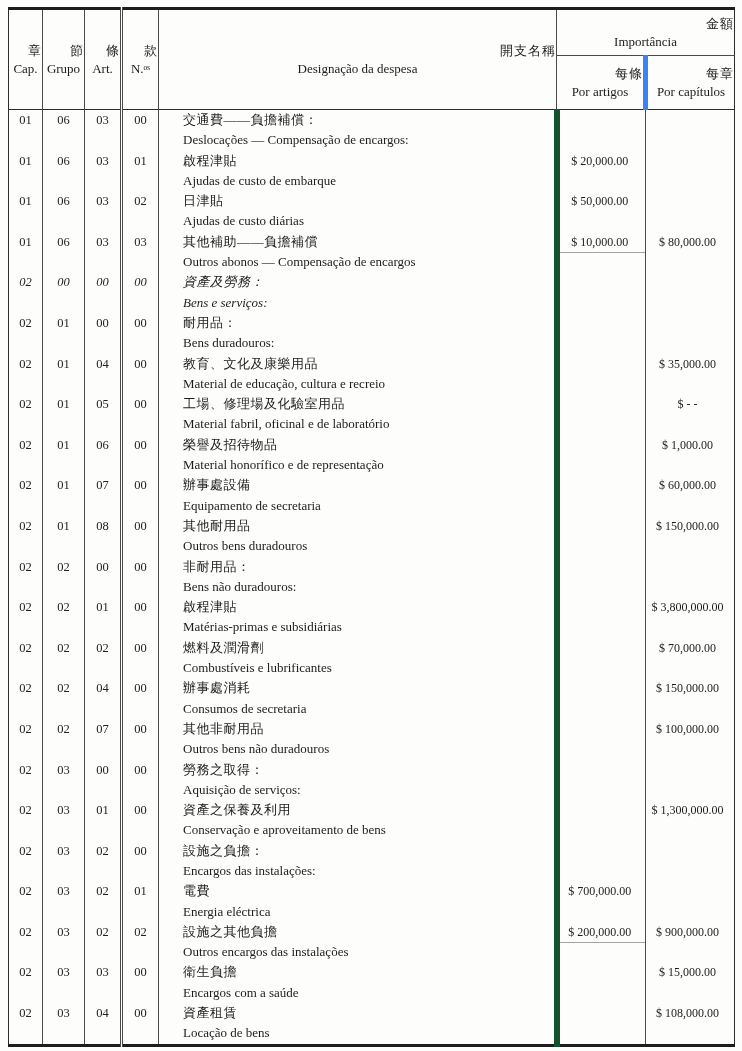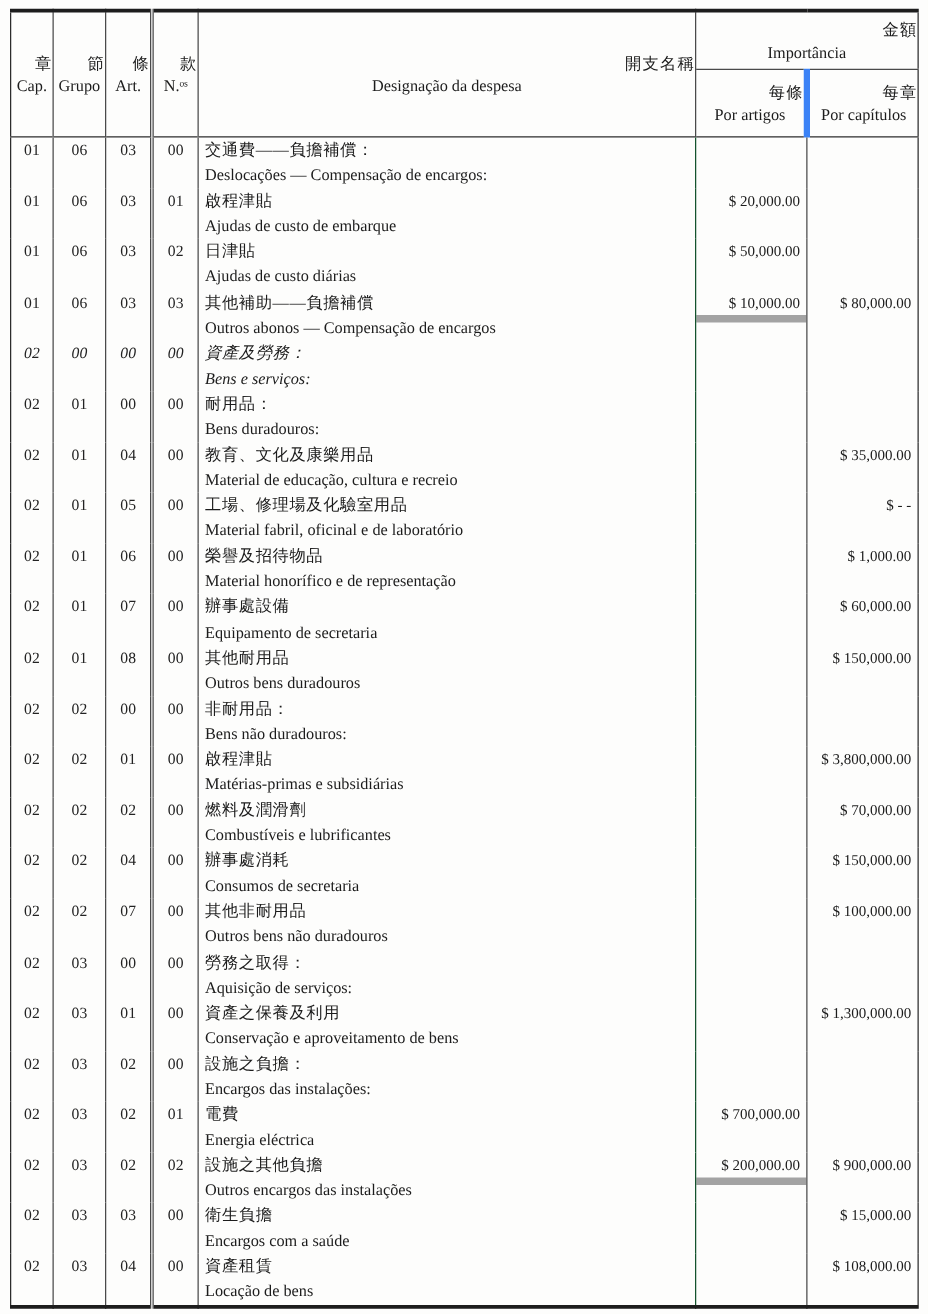--- a/index.html
+++ b/index.html
@@ -59,8 +59,8 @@
   }
   tbody td.code.art{border-right:3px double #4a4a4a;}
   tbody td.desig{
-    border-right:1px solid #14532d;
-    padding-left:5px;padding-right:4px;
+    border-right:6px solid #14532d;
+    padding-left:24px;padding-right:4px;
   }
   tbody td.amt-cell{
     border-right:1px solid #4a4a4a;

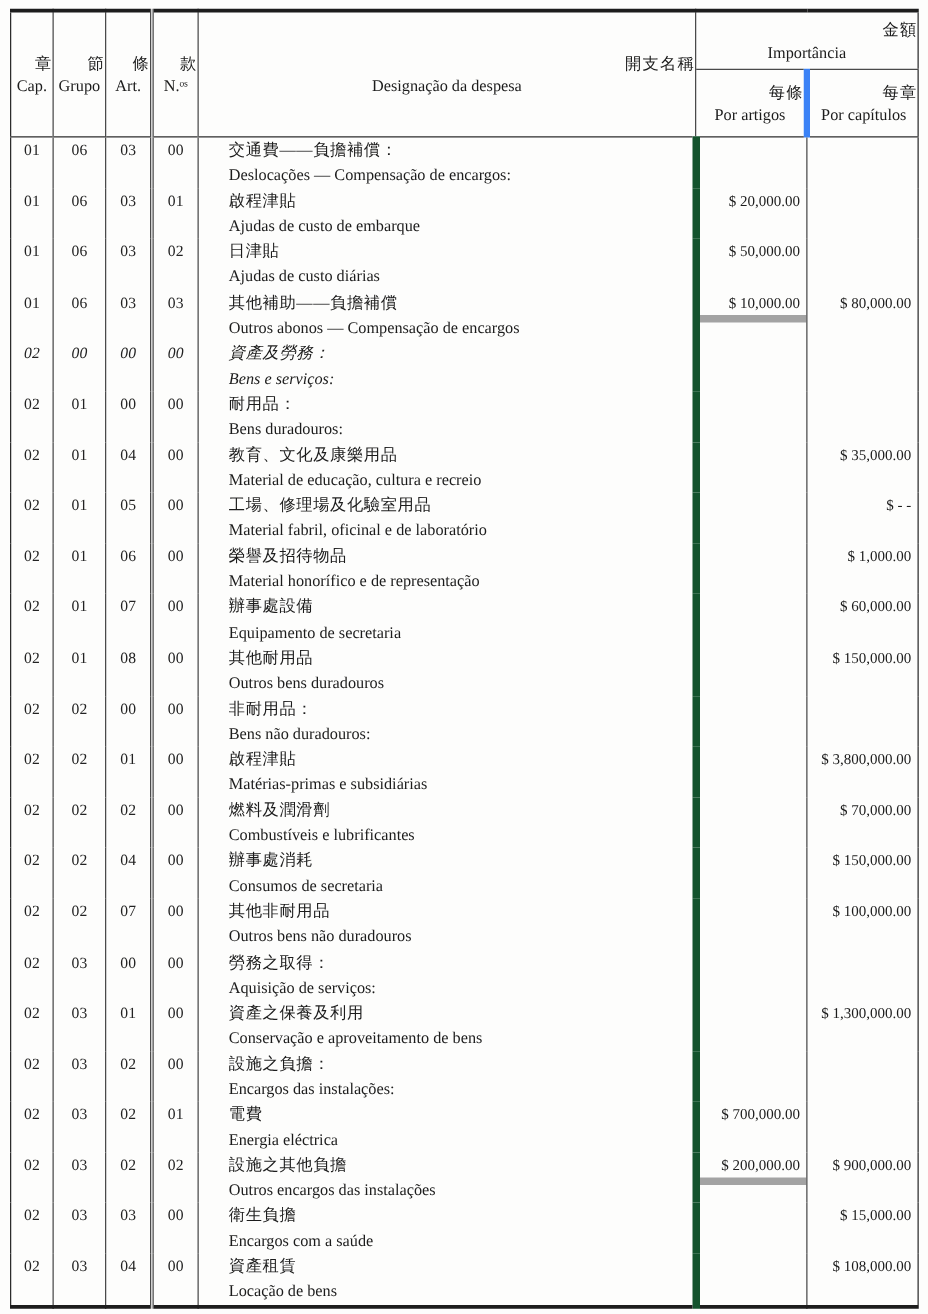--- a/index.html
+++ b/index.html
@@ -64,7 +64,7 @@
   }
   tbody td.amt-cell{
     border-right:1px solid #4a4a4a;
-    text-align:right;
+    text-align:center;
   }
   tbody td.amt-cell:last-child{border-right:none;}
   .zh-line{font-size:13px;line-height:20.3px;letter-spacing:0.5px;white-space:nowrap;}

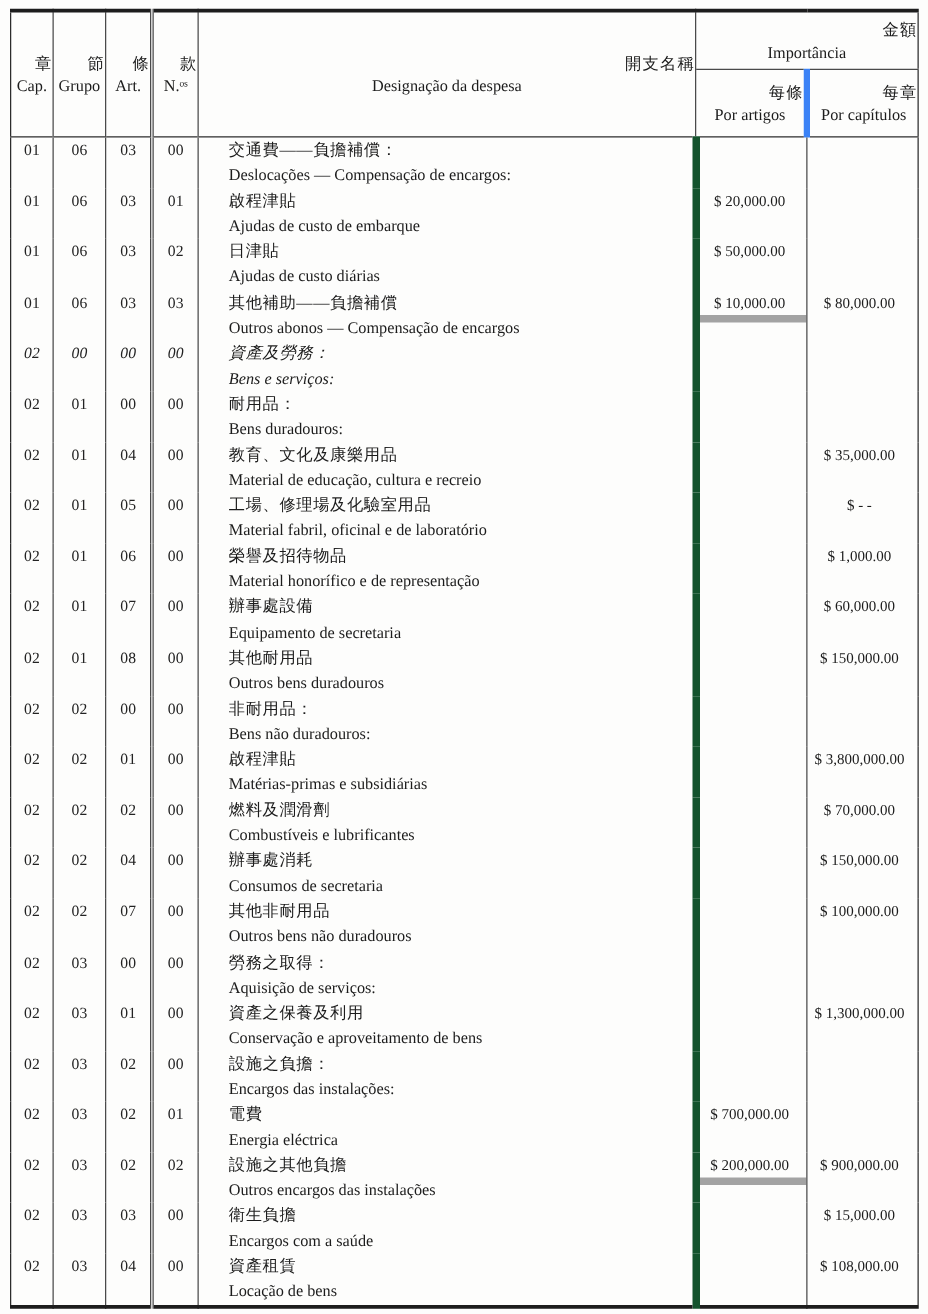--- a/index.html
+++ b/index.html
@@ -73,7 +73,7 @@
     display:block;font-size:12px;line-height:20.3px;
     padding-right:5px;white-space:nowrap;
   }
-  .amt.sum{border-bottom:6px solid #a3a3a3;}
+  .amt.sum{border-bottom:1px solid #a3a3a3;}
   tr.italic td, tr.italic .zh-line, tr.italic .pt-line{font-style:italic;}
 </style>
 </head>

